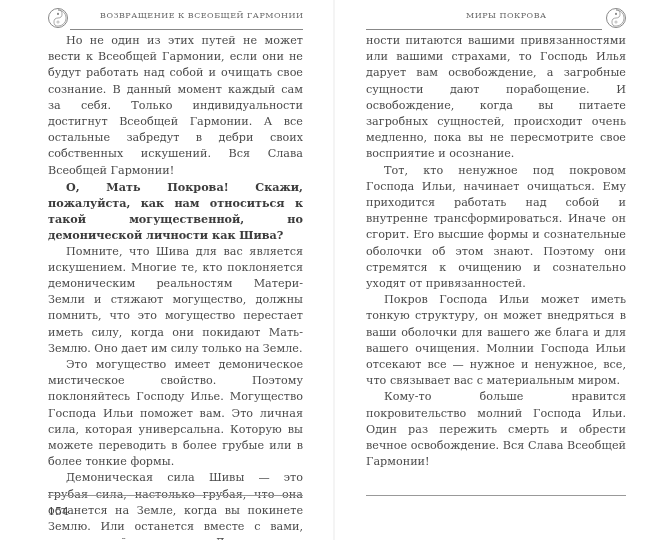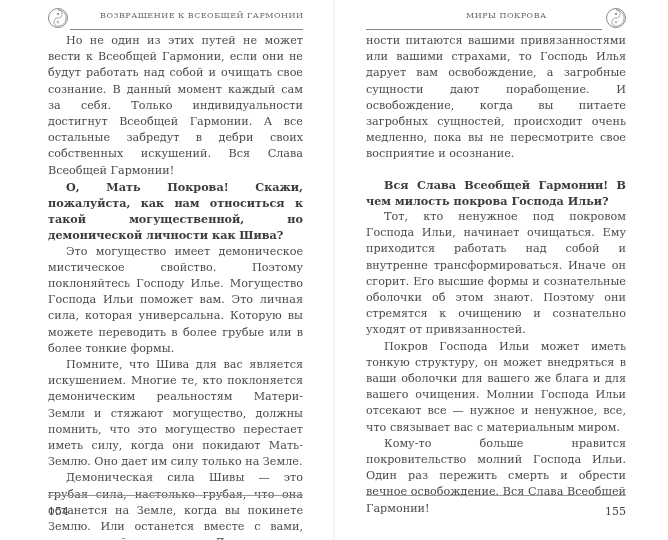--- a/index.html
+++ b/index.html
@@ -80,7 +80,6 @@
   </div>
   <div class="body">
     <p class="noindent">ности питаются вашими привязанностями или вашими страхами, то Господь Илья дарует вам освобождение, а загробные сущности дают порабощение. И освобождение, когда вы питаете загробных сущностей, происходит очень медленно, пока вы не пересмотрите свое восприятие и осознание.</p>
-    <p class="q" style="margin-top:14px">Вся Слава Всеобщей Гармонии! В чем милость покрова Господа Ильи?</p>
     <p>Тот, кто ненужное под покровом Господа Ильи, начинает очищаться. Ему приходится работать над собой и внутренне трансформироваться. Иначе он сгорит. Его высшие формы и сознательные оболочки об этом знают. Поэтому они стремятся к очищению и сознательно уходят от привязанностей.</p>
     <p>Покров Господа Ильи может иметь тонкую структуру, он может внедряться в ваши оболочки для вашего же блага и для вашего очищения. Молнии Господа Ильи отсекают все — нужное и ненужное, все, что связывает вас с материальным миром.</p>
     <p>Кому-то больше нравится покровительство молний Господа Ильи. Один раз пережить смерть и обрести вечное освобождение. Вся Слава Всеобщей Гармонии!</p>

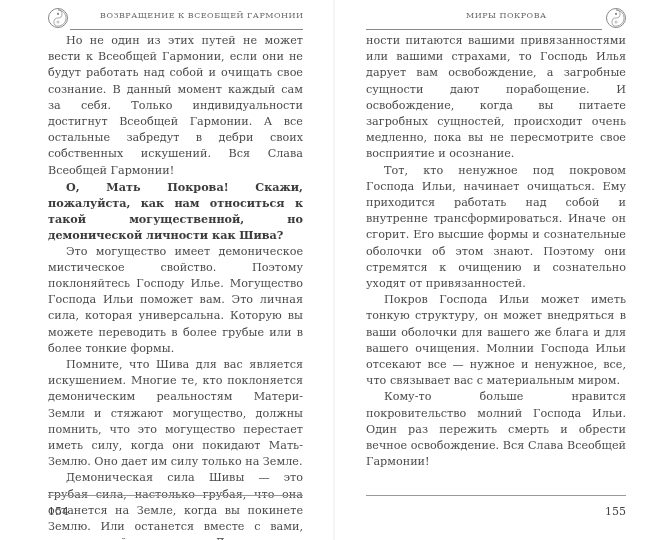--- a/index.html
+++ b/index.html
@@ -53,8 +53,8 @@
   <div class="body">
     <p>Но не один из этих путей не может вести к Всеобщей Гармонии, если они не будут работать над собой и очищать свое сознание. В данный момент каждый сам за себя. Только индивидуальности достигнут Всеобщей Гармонии. А все остальные забредут в дебри своих собственных искушений. Вся Слава Всеобщей Гармонии!</p>
     <p class="q">О, Мать Покрова! Скажи, пожалуйста, как нам относиться к такой могущественной, но демонической личности как Шива?</p>
+    <p>Помните, что Шива для вас является искушением. Многие те, кто поклоняется демоническим реальностям Матери-Земли и стяжают могущество, должны помнить, что это могущество перестает иметь силу, когда они покидают Мать-Землю. Оно дает им силу только на Земле.</p>
     <p>Это могущество имеет демоническое мистическое свойство. Поэтому поклоняйтесь Господу Илье. Могущество Господа Ильи поможет вам. Это личная сила, которая универсальна. Которую вы можете переводить в более грубые или в более тонкие формы.</p>
-    <p>Помните, что Шива для вас является искушением. Многие те, кто поклоняется демоническим реальностям Матери-Земли и стяжают могущество, должны помнить, что это могущество перестает иметь силу, когда они покидают Мать-Землю. Оно дает им силу только на Земле.</p>
     <p>Демоническая сила Шивы — это грубая сила, настолько грубая, что она останется на Земле, когда вы покинете Землю. Или останется вместе с вами, тогда вы пойдете только в Демонические Миры. Все остальные Миры для вас будут закрыты. Вся Слава Всеобщей Гармонии!</p>
 
   </div>

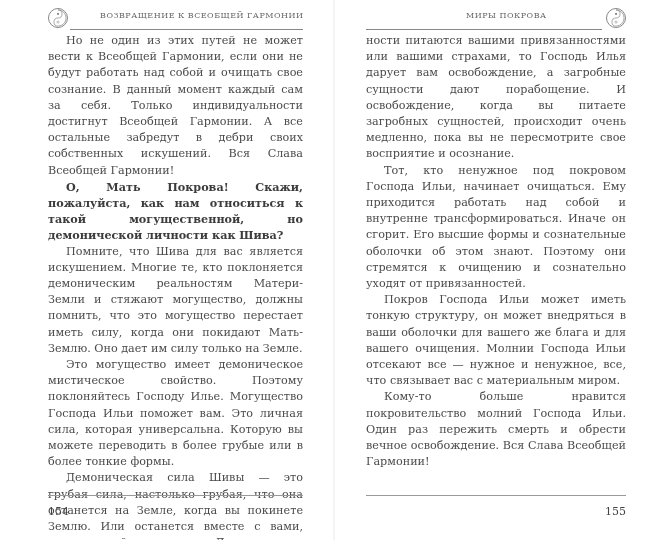--- a/index.html
+++ b/index.html
@@ -87,7 +87,6 @@
   </div>
   <div class="foot">
     <div class="rule"></div>
-    <div class="num">155</div>
   </div>
 </div>
 

